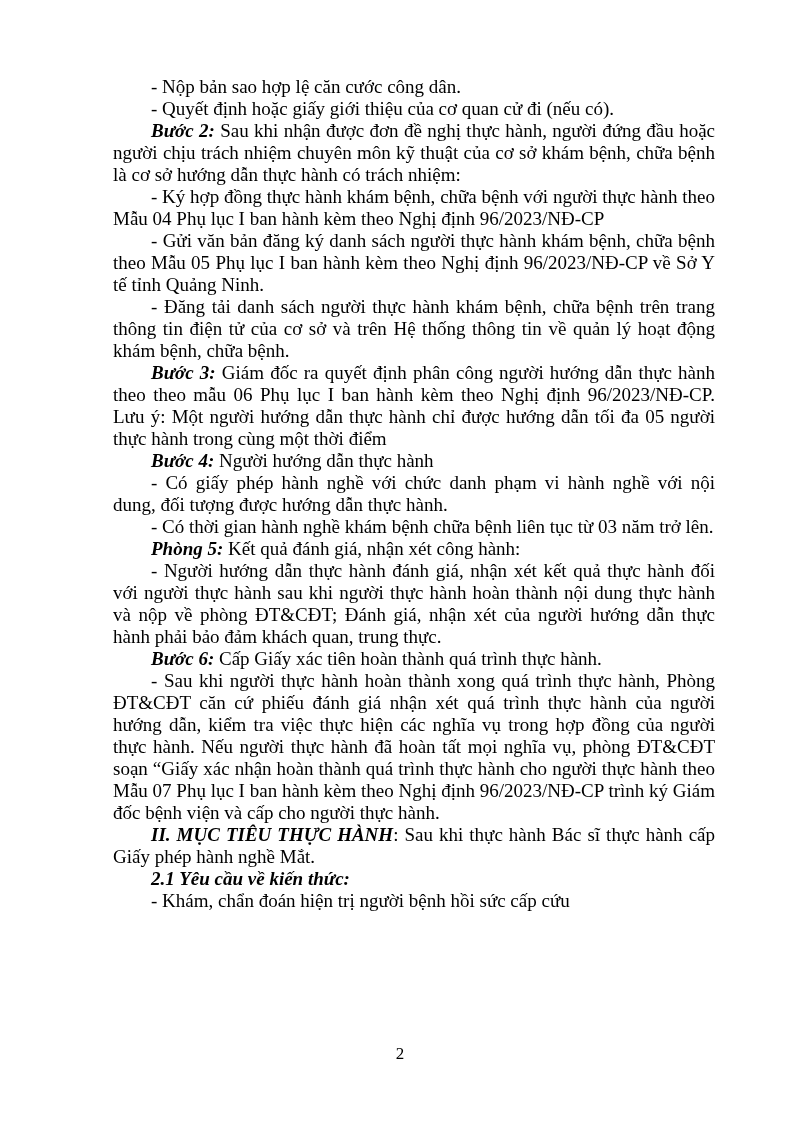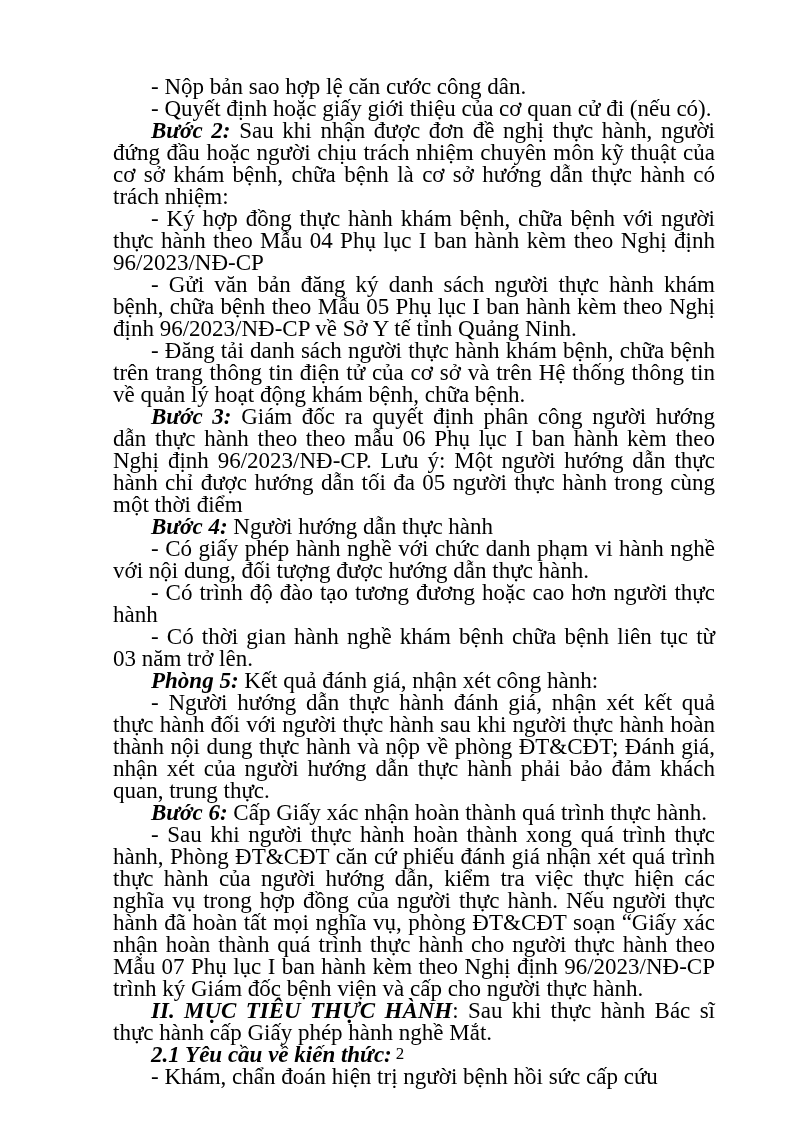--- a/index.html
+++ b/index.html
@@ -20,7 +20,7 @@
     top: 76px;
     width: 602px;
     font-family: "Liberation Serif", "DejaVu Serif", serif;
-    font-size: 23px;
+    font-size: 19px;
     line-height: 22px;
     color: #000000;
     text-align: justify;

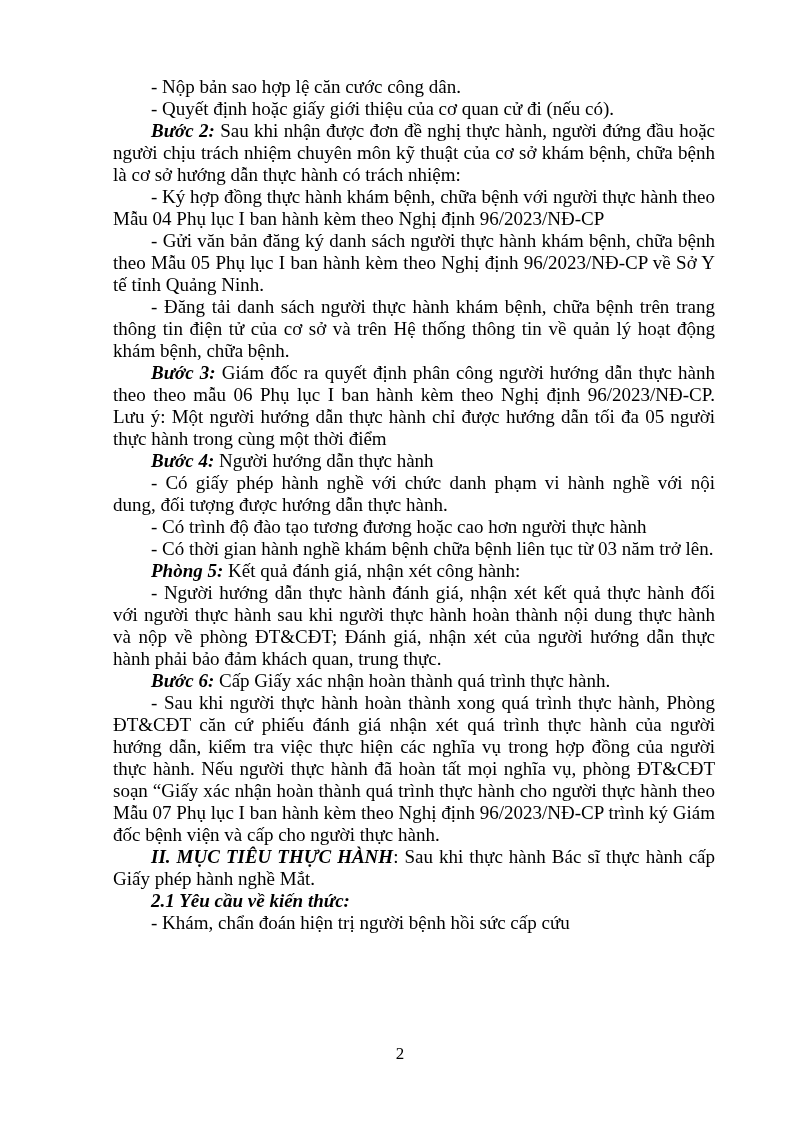--- a/index.html
+++ b/index.html
@@ -69,7 +69,6 @@
 
   <p class="para"><b class="lead"></b><span>- Có giấy phép hành nghề với chức danh phạm vi hành nghề với nội dung, đối tượng được hướng dẫn thực hành.</span></p>
 
-  <p class="para"><b class="lead"></b><span>- Có trình độ đào tạo tương đương hoặc cao hơn người thực hành</span></p>
 
   <p class="para"><b class="lead"></b><span>- Có thời gian hành nghề khám bệnh chữa bệnh liên tục từ 03 năm trở lên.</span></p>
 

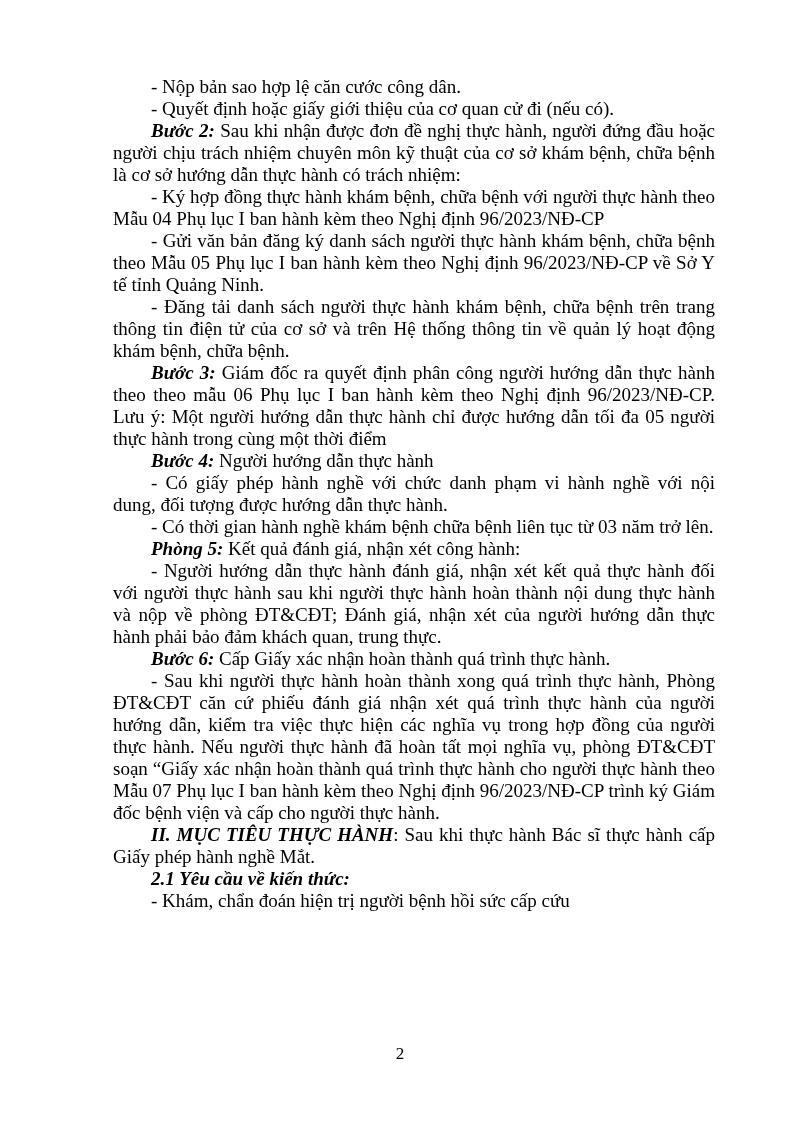--- a/index.html
+++ b/index.html
@@ -76,7 +76,7 @@
 
   <p class="para"><b class="lead"></b><span>- Người hướng dẫn thực hành đánh giá, nhận xét kết quả thực hành đối với người thực hành sau khi người thực hành hoàn thành nội dung thực hành và nộp về phòng ĐT&amp;CĐT; Đánh giá, nhận xét của người hướng dẫn thực hành phải bảo đảm khách quan, trung thực.</span></p>
 
-  <p class="para"><b class="lead">Bước 6:</b><span> Cấp Giấy xác nhận hoàn thành quá trình thực hành.</span></p>
+  <p class="para"><b class="lead">Bước 6:</b><span> Cấp Giấy xác tiên hoàn thành quá trình thực hành.</span></p>
 
   <p class="para"><b class="lead"></b><span>- Sau khi người thực hành hoàn thành xong quá trình thực hành, Phòng ĐT&amp;CĐT căn cứ phiếu đánh giá nhận xét quá trình thực hành của người hướng dẫn, kiểm tra việc thực hiện các nghĩa vụ trong hợp đồng của người thực hành. Nếu người thực hành đã hoàn tất mọi nghĩa vụ, phòng ĐT&amp;CĐT soạn “Giấy xác nhận hoàn thành quá trình thực hành cho người thực hành theo Mẫu 07 Phụ lục I ban hành kèm theo Nghị định 96/2023/NĐ-CP trình ký Giám đốc bệnh viện và cấp cho người thực hành.</span></p>
 

